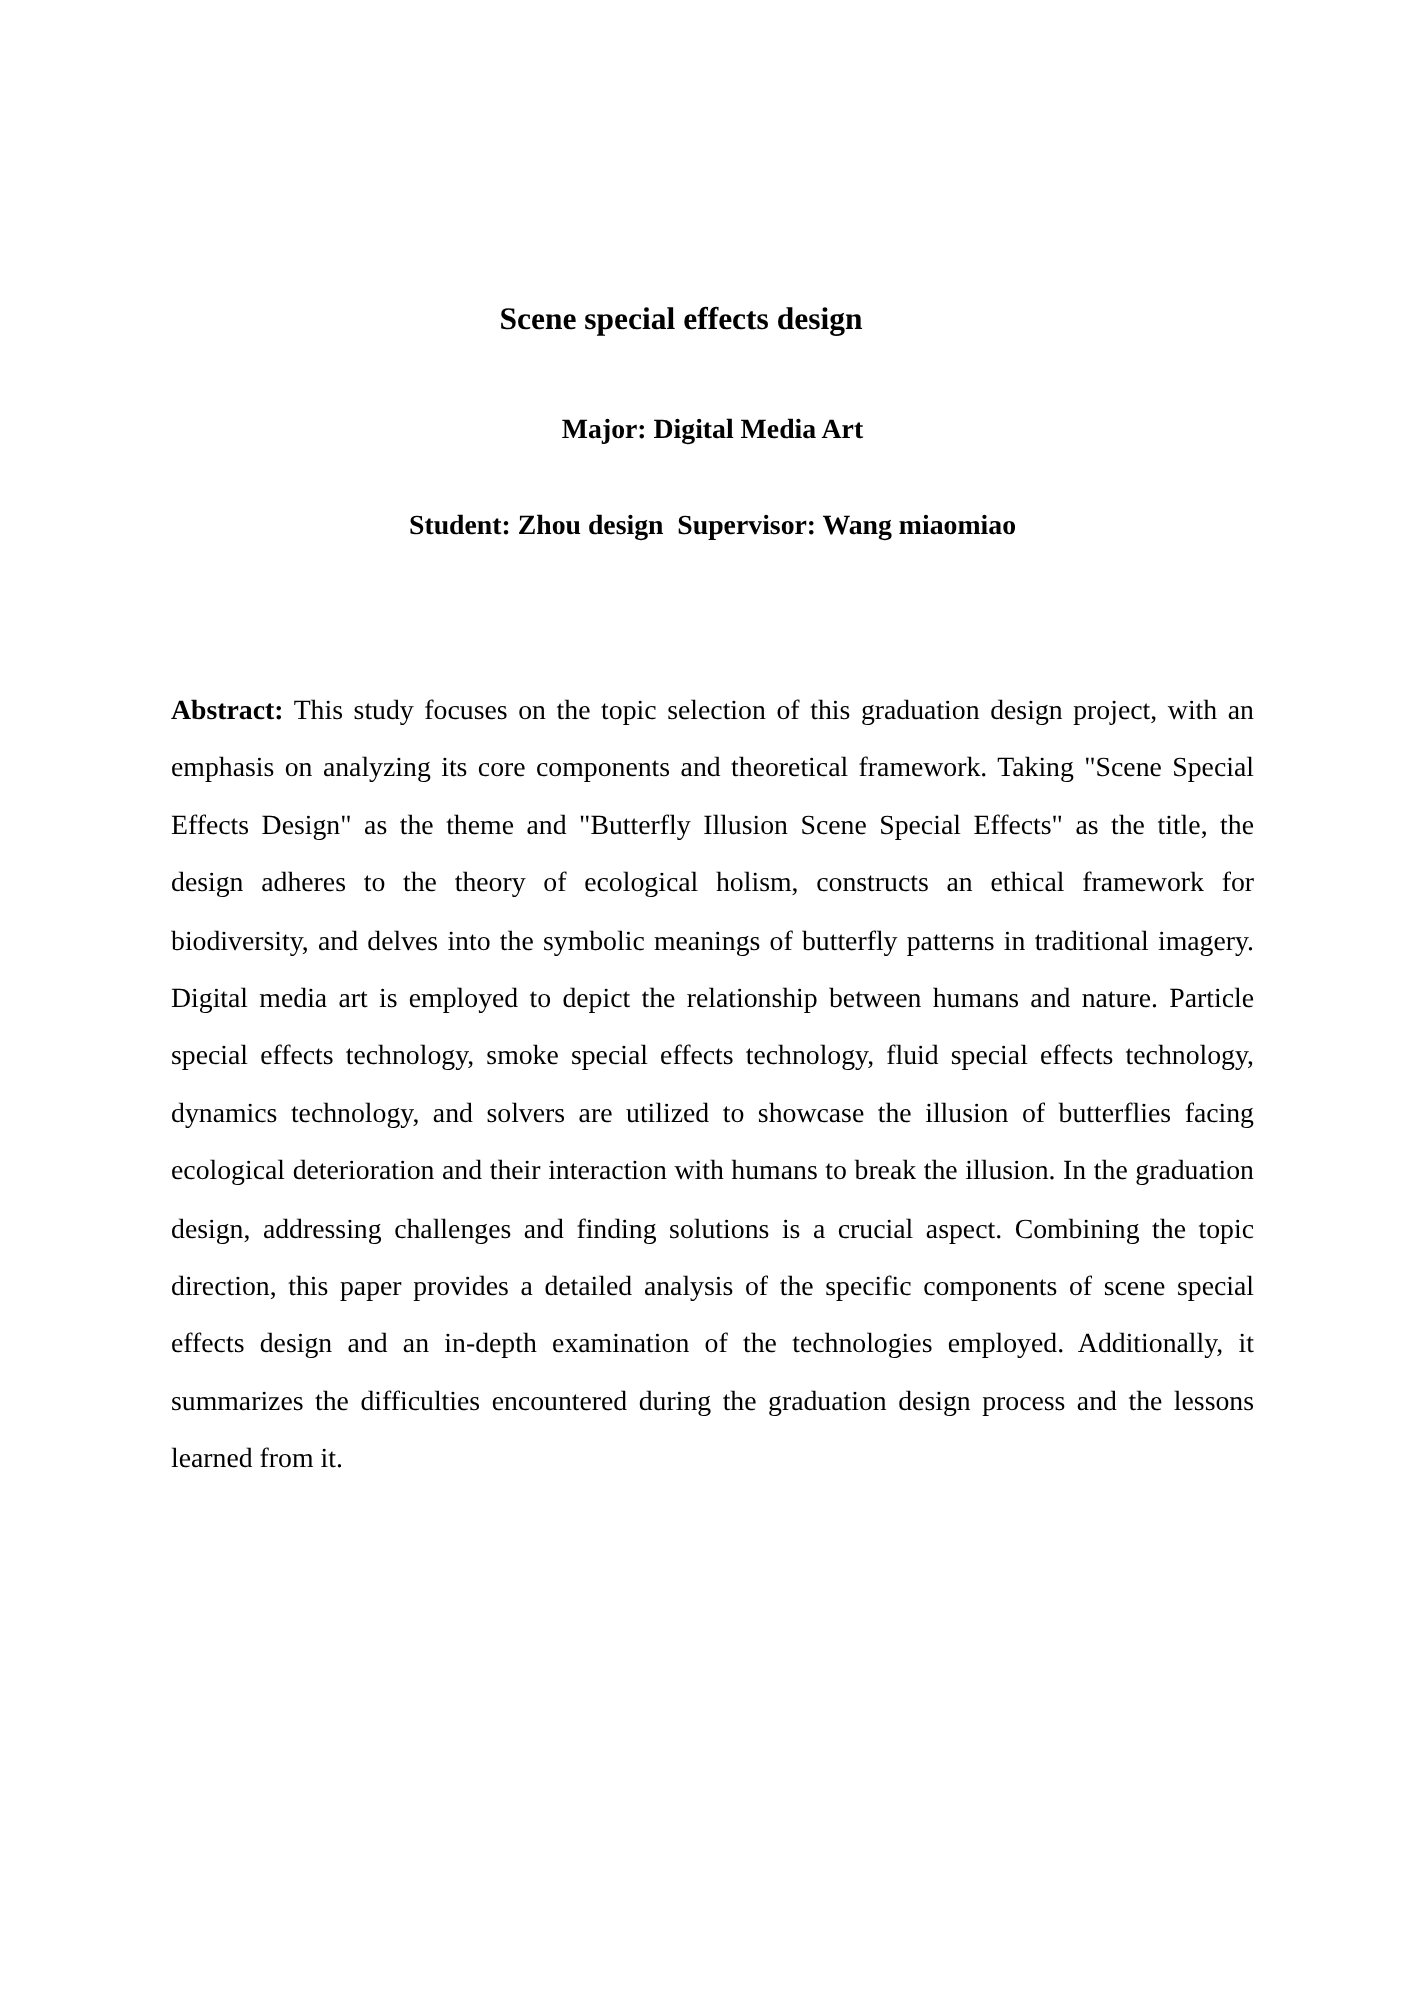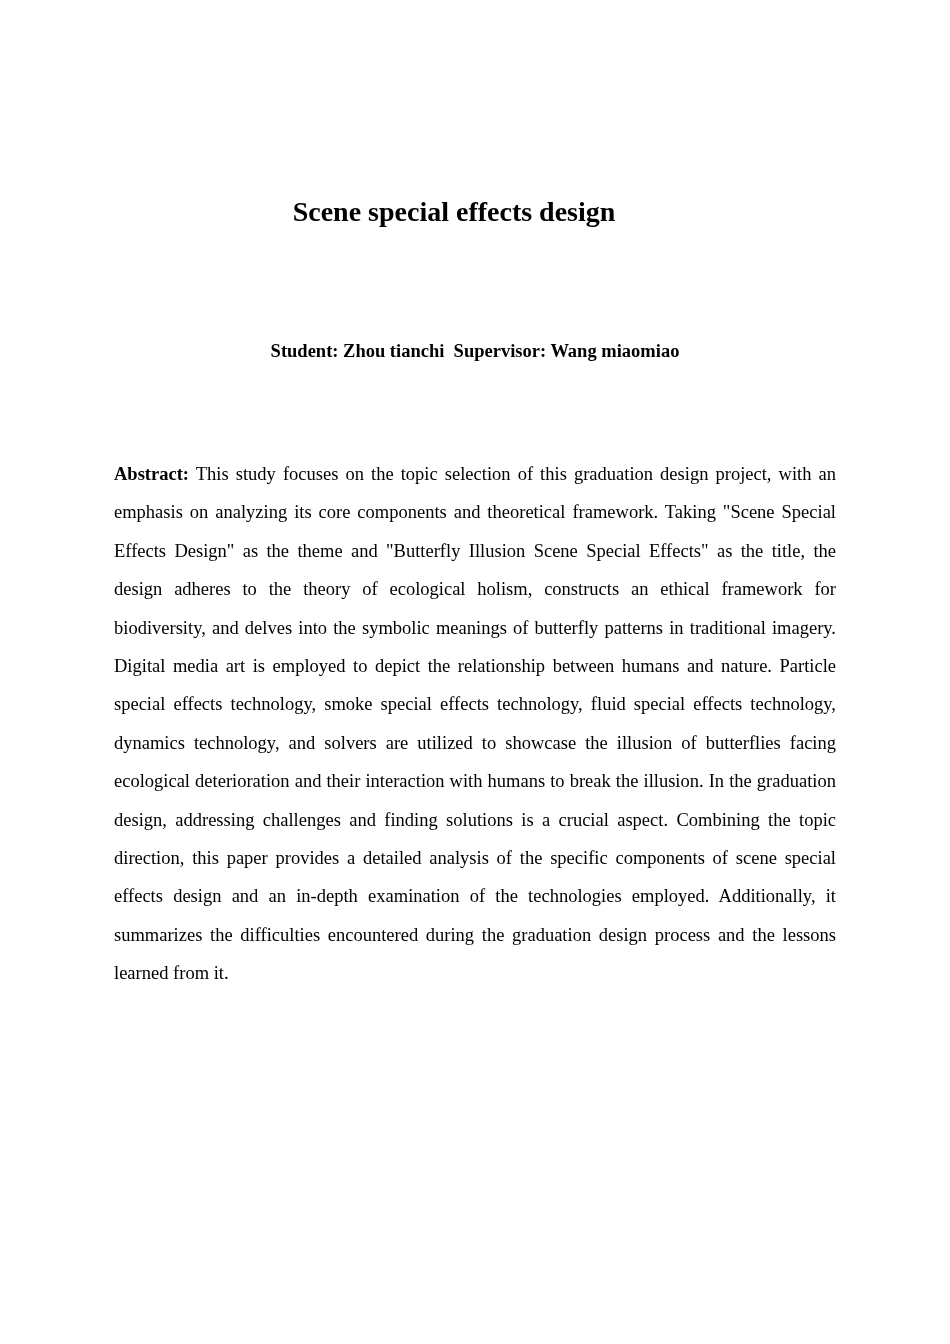--- a/index.html
+++ b/index.html
@@ -30,7 +30,7 @@
       text-align: center;
       font-family: "Liberation Serif", serif;
       font-weight: bold;
-      font-size: 28px;
+      font-size: 21px;
       line-height: 32px;
     }
     .meta {

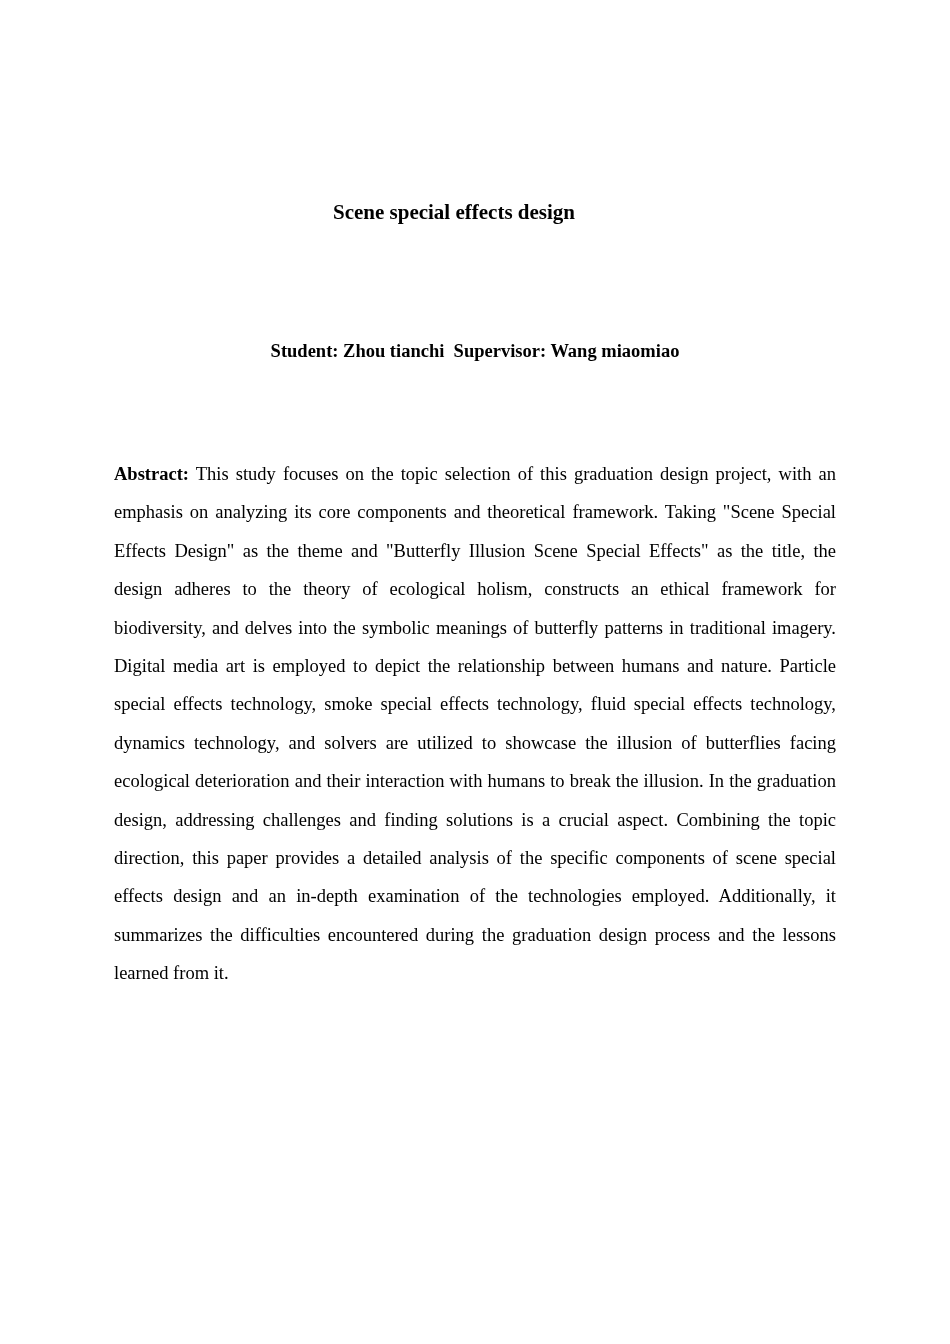--- a/index.html
+++ b/index.html
@@ -81,6 +81,7 @@
 
 <div class="page">
   <div class="title">Scene special effects design</div>
+  <div class="meta major">Major: Digital Media Art</div>
   <div class="meta student">Student: Zhou tianchi  Supervisor: Wang miaomiao</div>
 
   <div class="abstract">

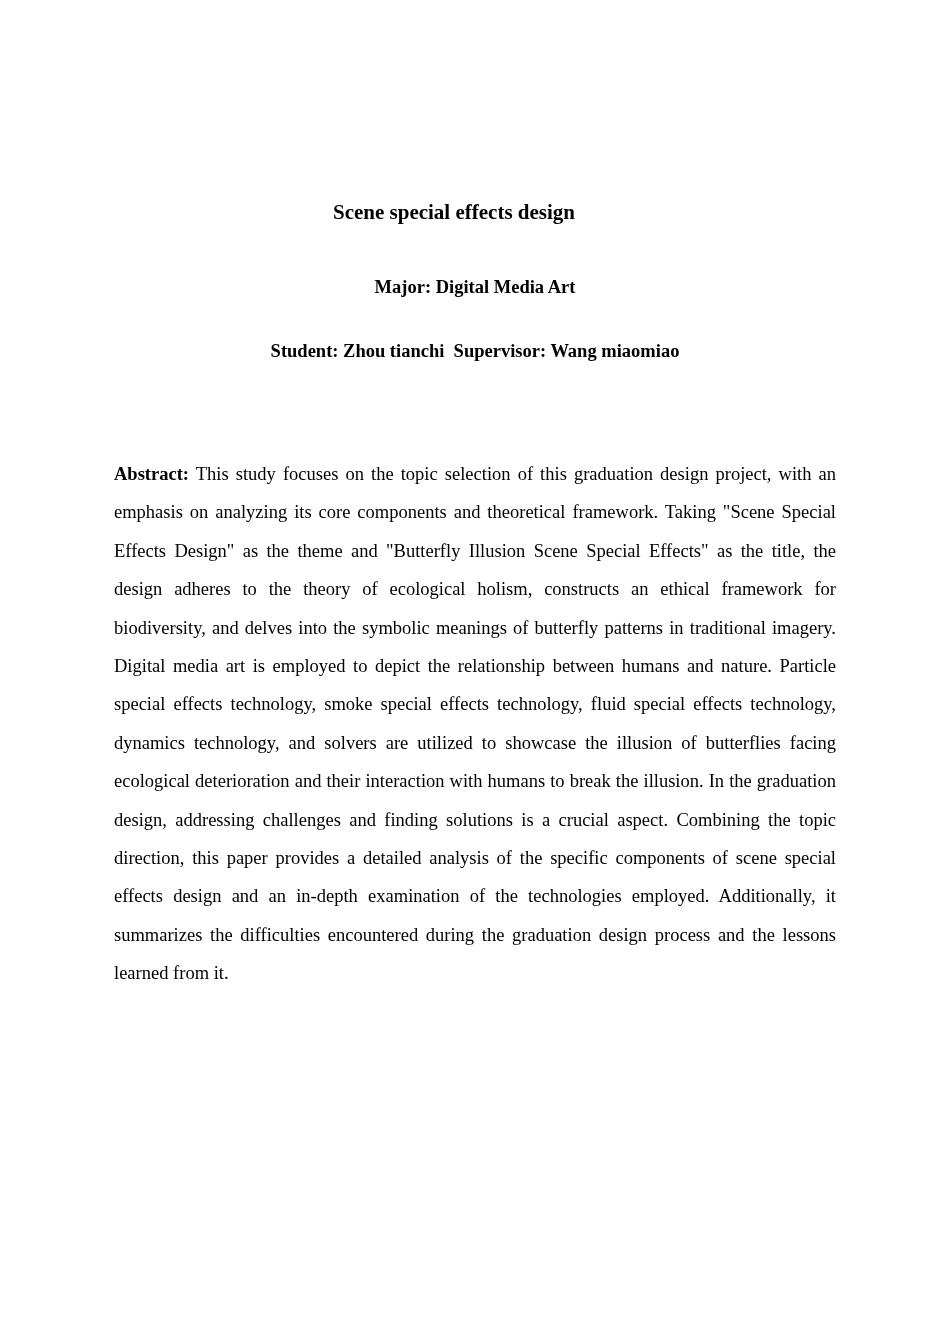--- a/index.html
+++ b/index.html
@@ -82,7 +82,7 @@
 <div class="page">
   <div class="title">Scene special effects design</div>
   <div class="meta major">Major: Digital Media Art</div>
-  <div class="meta student">Student: Zhou tianchi  Supervisor: Wang miaomiao</div>
+  <div class="meta student">Student: Zhou design  Supervisor: Wang miaomiao</div>
 
   <div class="abstract">
     <p><span class="label">Abstract:</span> <span>This study focuses on the topic selection of this graduation design project, with an emphasis on analyzing its core components and theoretical framework. Taking "Scene Special Effects Design" as the theme and "Butterfly Illusion Scene Special Effects" as the title, the design adheres to the theory of ecological holism, constructs an ethical framework for biodiversity, and delves into the symbolic meanings of butterfly patterns in traditional imagery. Digital media art is employed to depict the relationship between humans and nature. Particle special effects technology, smoke special effects technology, fluid special effects technology, dynamics technology, and solvers are utilized to showcase the illusion of butterflies facing ecological deterioration and their interaction with humans to break the illusion. In the graduation design, addressing challenges and finding solutions is a crucial aspect. Combining the topic direction, this paper provides a detailed analysis of the specific components of scene special effects design and an in-depth examination of the technologies employed. Additionally, it summarizes the difficulties encountered during the graduation design process and the lessons learned from it.</span></p>

